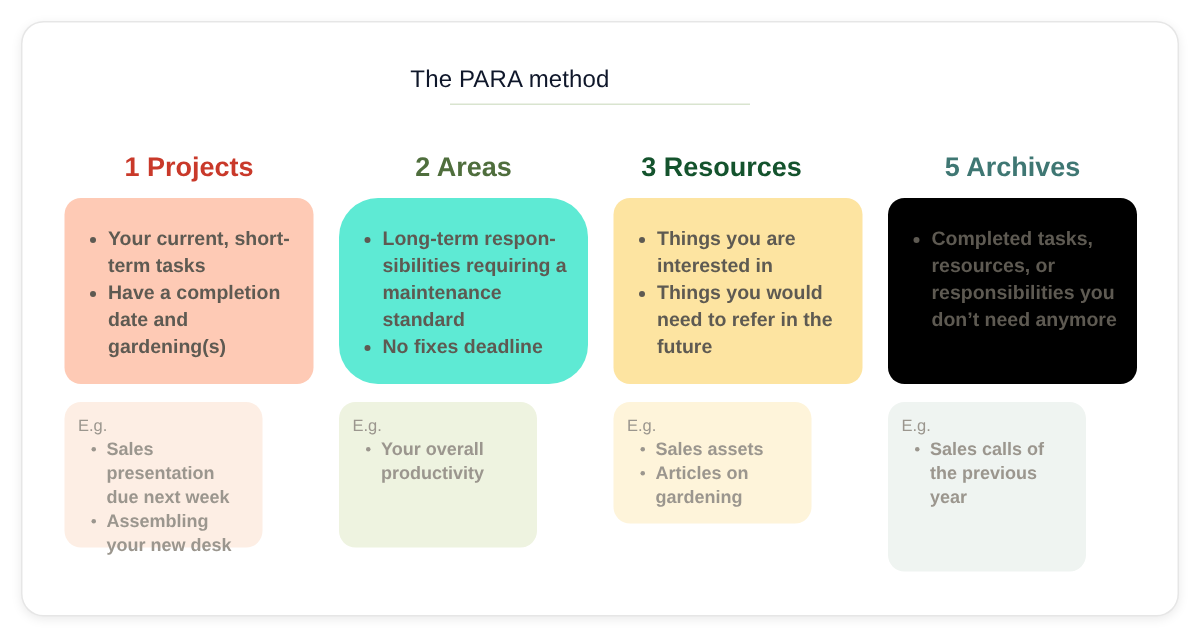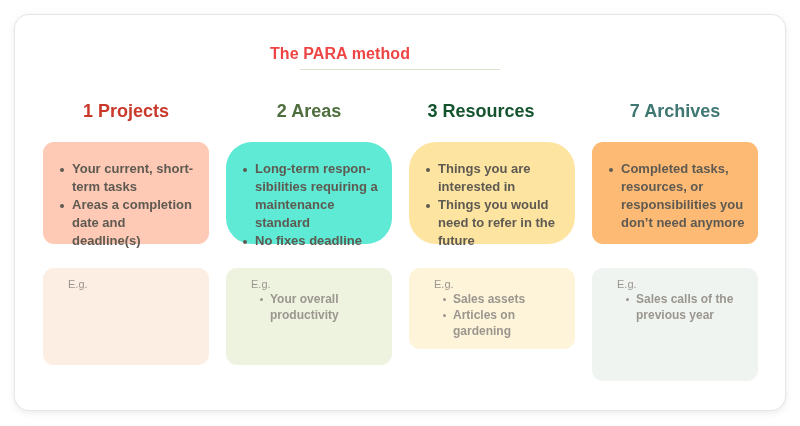--- a/index.html
+++ b/index.html
@@ -15,7 +15,7 @@
     }
     .title {
       position: absolute; left: 0; top: 45px; width: 680px; text-align: center;
-      font-size: 16px; font-weight: bold; color: #ef4444; letter-spacing: 0.1px;
+      font-size: 16px; font-weight: normal; color: #0f172a; letter-spacing: 0.1px;
     }
     .title-rule {
       position: absolute; left: 300px; top: 69px; width: 200px; height: 1px;

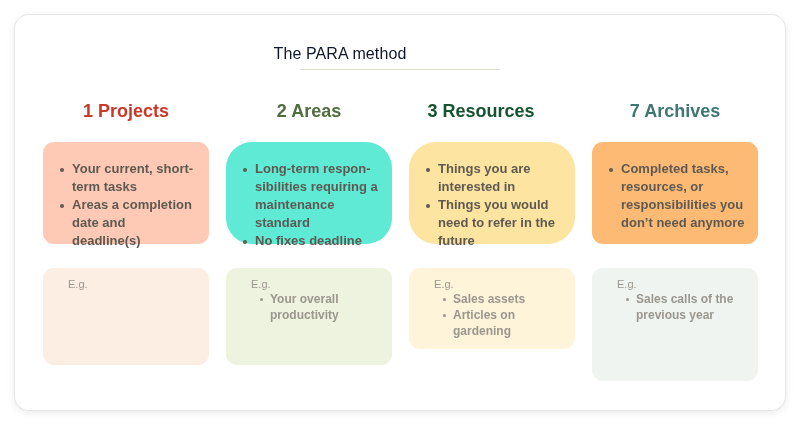--- a/index.html
+++ b/index.html
@@ -102,7 +102,7 @@
   </ul>
 </div>
 
-<div class="col-head" style="left:592px;color:#3f7773;">7 Archives</div>
+<div class="col-head" style="left:592px;color:#3f7773;">5 Archives</div>
 <div class="main-card" style="left:592px;background:#fdba74;">
   <ul>
     <li>Completed tasks, resources, or responsibilities you don’t need anymore</li>

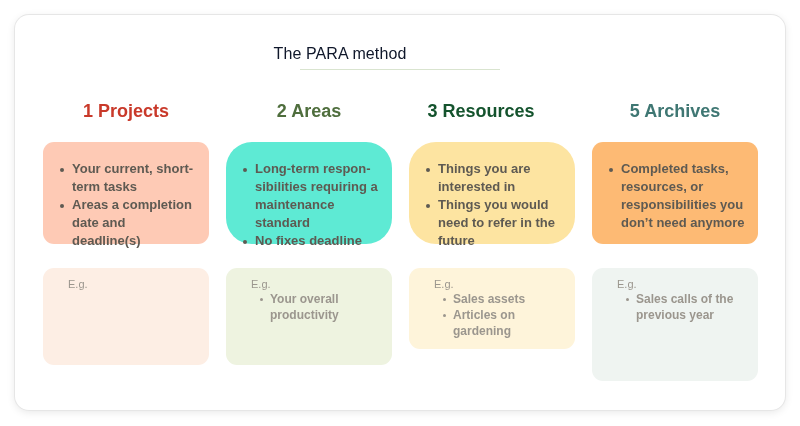--- a/index.html
+++ b/index.html
@@ -26,7 +26,7 @@
       font-size: 18px; font-weight: bold;
     }
     .main-card {
-      position: absolute; top: 142px; width: 166px; height: 102px;
+      position: absolute; top: 132px; width: 166px; height: 124px;
       border-radius: 11px; box-sizing: border-box; padding: 18px 12px 0 16px;
     }
     .ex-card {

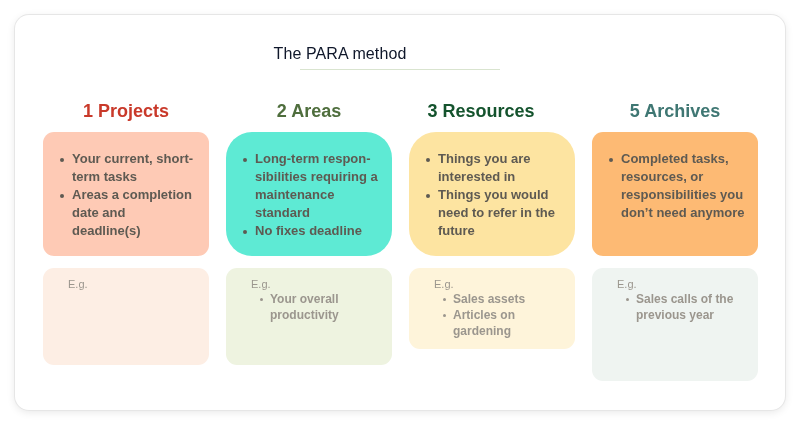--- a/index.html
+++ b/index.html
@@ -88,7 +88,7 @@
 </div>
 
 <div class="col-head" style="left:398px;color:#14532d;">3 Resources</div>
-<div class="main-card" style="left:409px;background:#fde4a1;border-radius:27px;">
+<div class="main-card" style="left:409px;background:#fde4a1;">
   <ul>
     <li>Things you are interested in</li>
     <li>Things you would need to refer in the future</li>

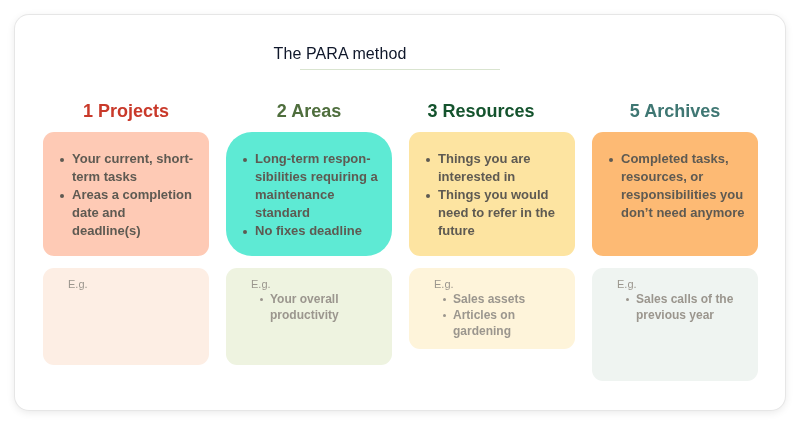--- a/index.html
+++ b/index.html
@@ -103,7 +103,7 @@
 </div>
 
 <div class="col-head" style="left:592px;color:#3f7773;">5 Archives</div>
-<div class="main-card" style="left:592px;background:#fdba74;">
+<div class="main-card" style="left:592px;background:#000000;">
   <ul>
     <li>Completed tasks, resources, or responsibilities you don’t need anymore</li>
   </ul>

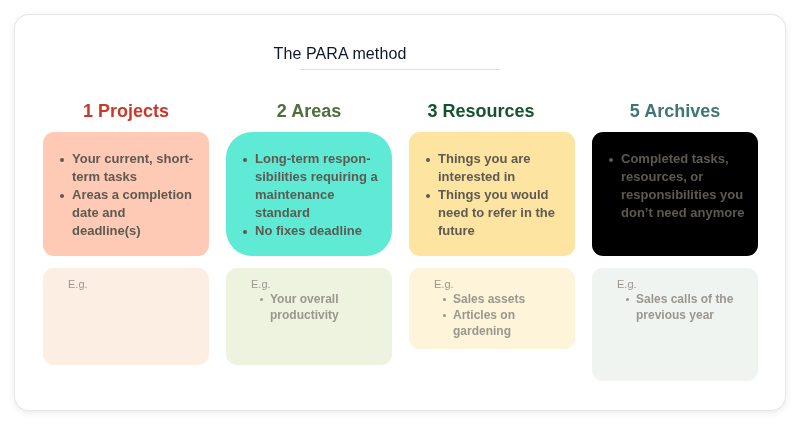--- a/index.html
+++ b/index.html
@@ -66,7 +66,7 @@
 <div class="main-card" style="left:43px;background:#fecab5;">
   <ul>
     <li>Your current, short-term tasks</li>
-    <li>Areas a completion date and deadline(s)</li>
+    <li>Have a completion date and gardening(s)</li>
   </ul>
 </div>
 <div class="ex-card" style="left:43px;background:#fdeee4;height:97px;">

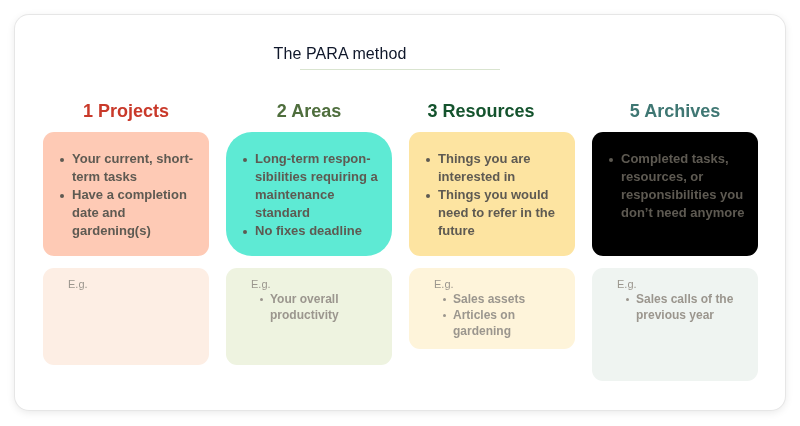--- a/index.html
+++ b/index.html
@@ -30,8 +30,8 @@
       border-radius: 11px; box-sizing: border-box; padding: 18px 12px 0 16px;
     }
     .ex-card {
-      position: absolute; top: 268px; width: 166px;
-      border-radius: 11px; box-sizing: border-box; padding: 9px 12px 10px 25px;
+      position: absolute; top: 268px; width: 132px;
+      border-radius: 11px; box-sizing: border-box; padding: 9px 12px 10px 9px;
     }
     ul { margin: 0; padding: 0; list-style: none; }
     .main-card li {

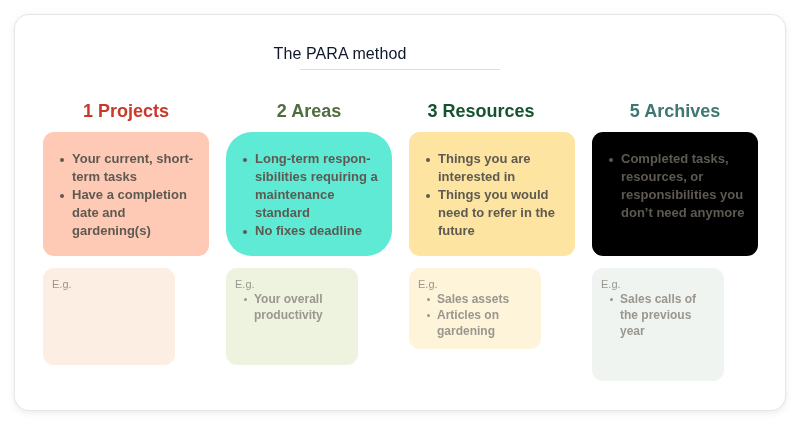--- a/index.html
+++ b/index.html
@@ -71,6 +71,10 @@
 </div>
 <div class="ex-card" style="left:43px;background:#fdeee4;height:97px;">
   <div class="eg">E.g.</div>
+  <ul>
+    <li>Sales presentation due next week</li>
+    <li>Assembling your new desk</li>
+  </ul>
 </div>
 
 <div class="col-head" style="left:226px;color:#4f6e3d;">2 Areas</div>

